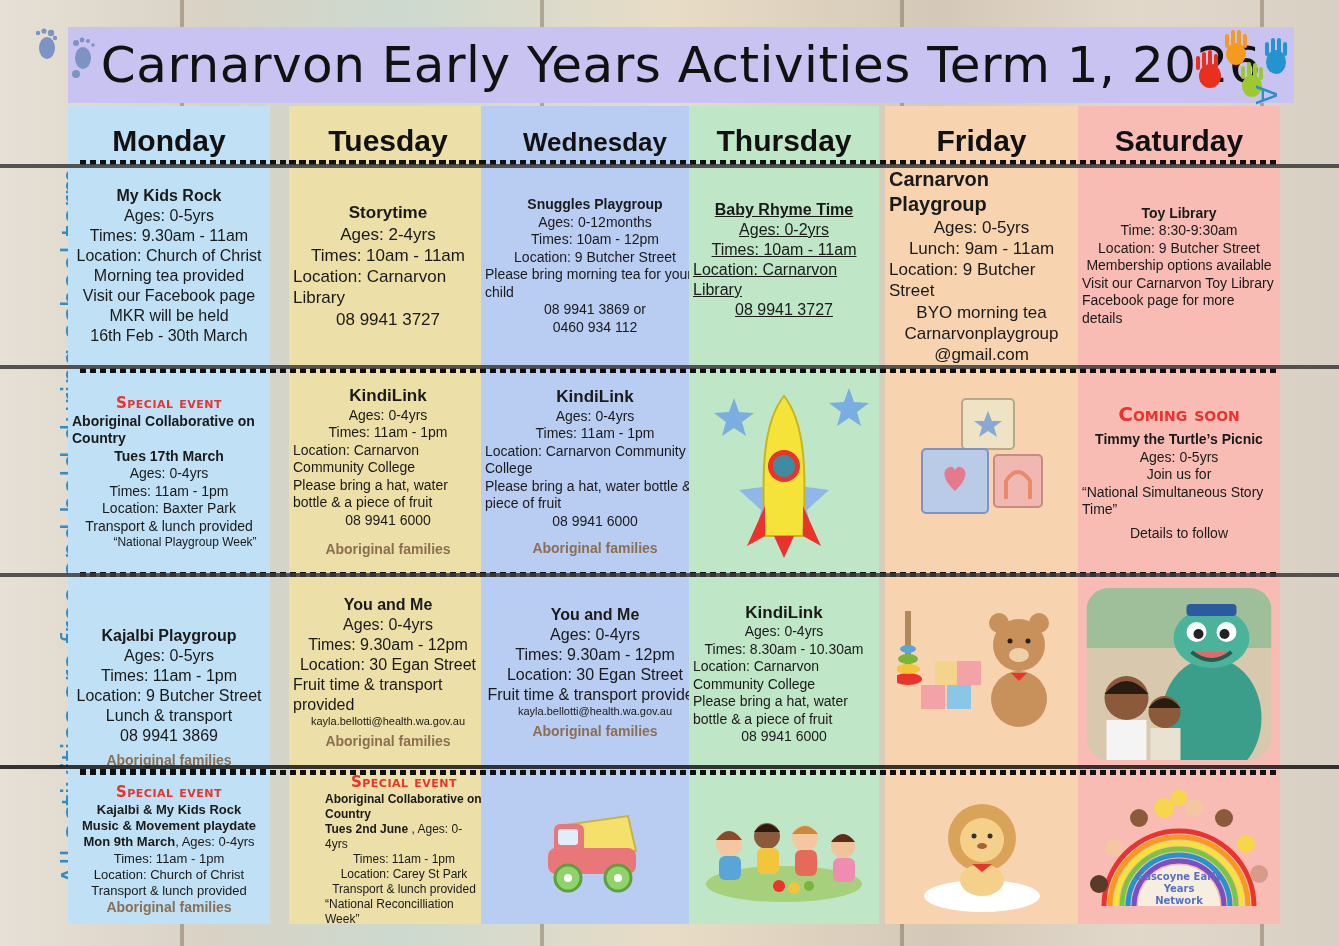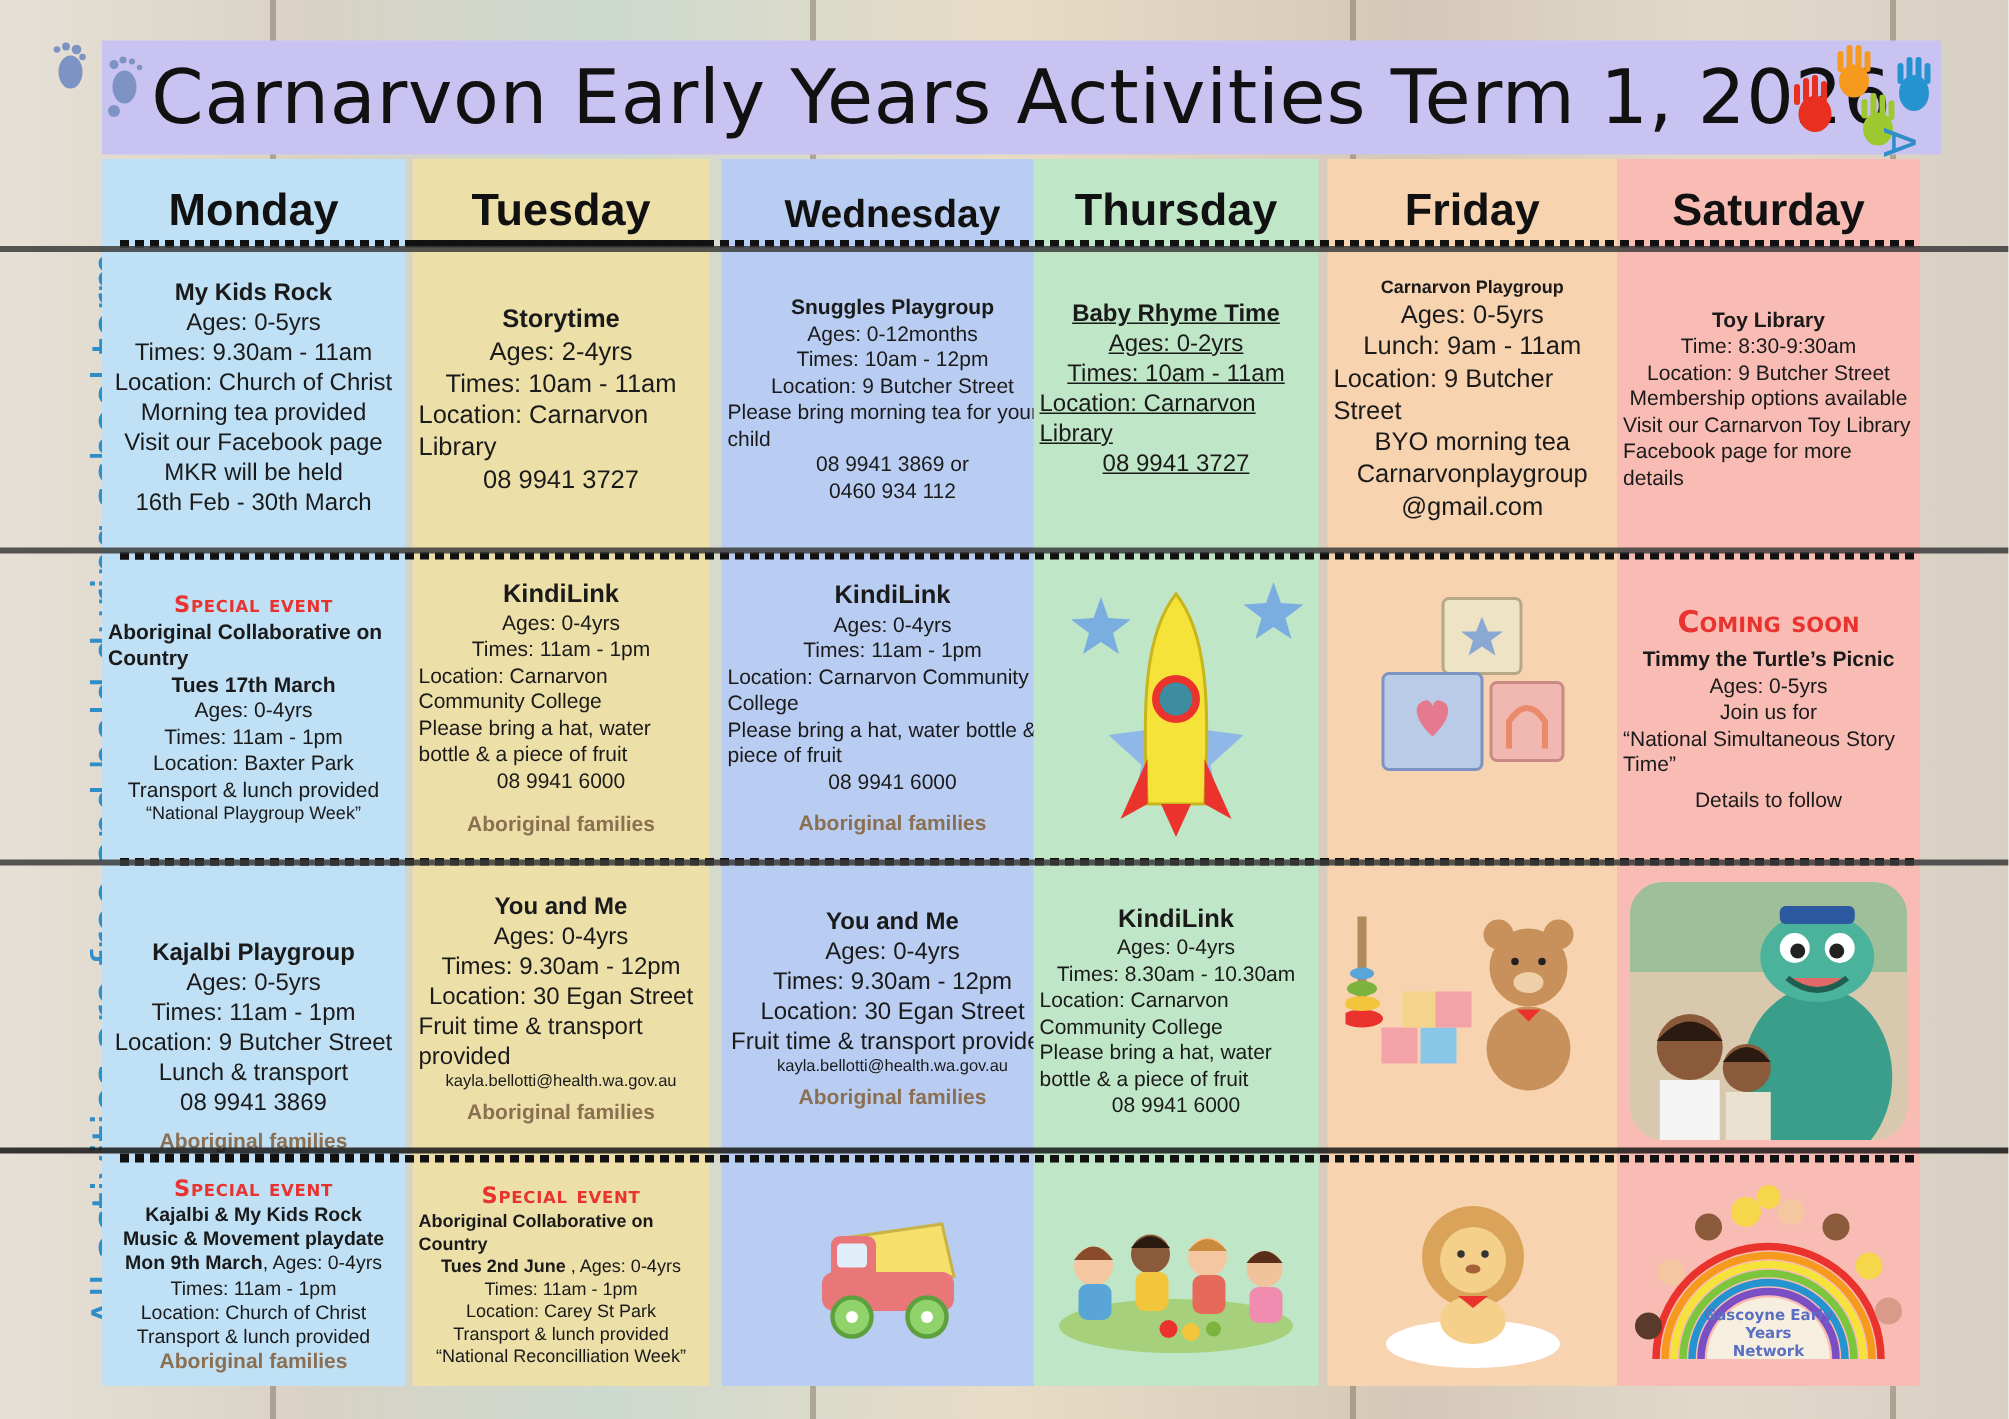--- a/index.html
+++ b/index.html
@@ -171,7 +171,7 @@
       </div>
     </div>
 
-    <div class="col" style="left:207px;width:198px;background:#ecdfa7;">
+    <div class="col" style="left:221px;width:198px;background:#ecdfa7;">
       <div class="col-head">Tuesday</div>
       <div class="dash" style="top:54px;left:0;"></div>
 

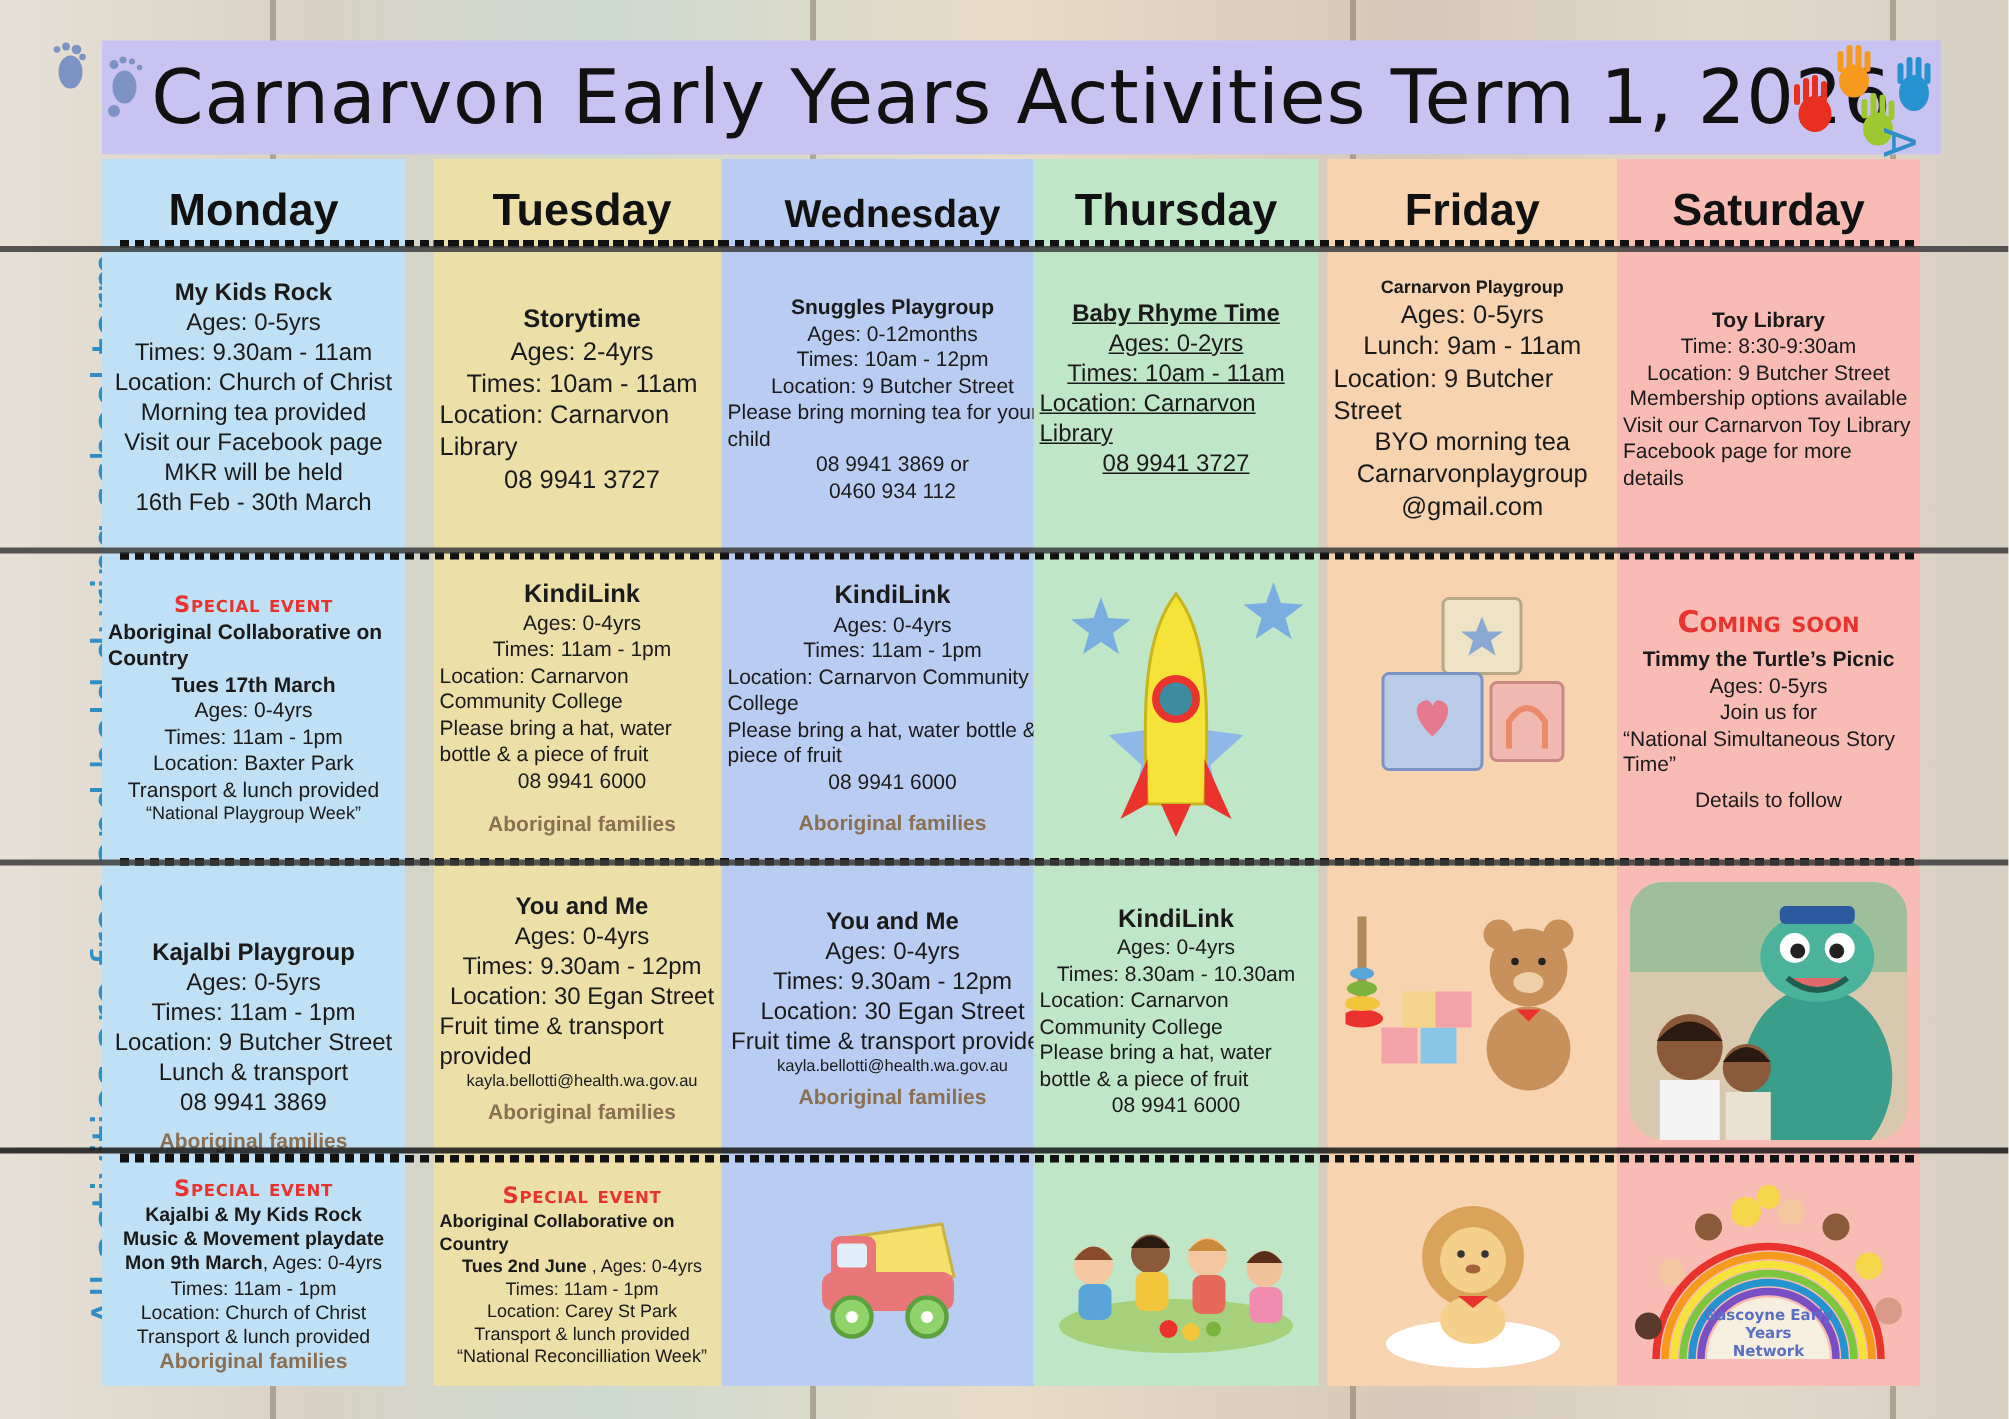--- a/index.html
+++ b/index.html
@@ -315,7 +315,7 @@
       <div class="col-head">Friday</div>
 
       <div class="cell ln fs16" style="top:60px;height:200px;font-size:17px;">
-        <div class="t" style="font-size:12px;">Carnarvon Playgroup</div>
+        <div class="t" style="font-size:20px;">Carnarvon Playgroup</div>
         <div>Ages: 0-5yrs</div>
         <div>Lunch: 9am - 11am</div>
         <div>Location: 9 Butcher Street</div>

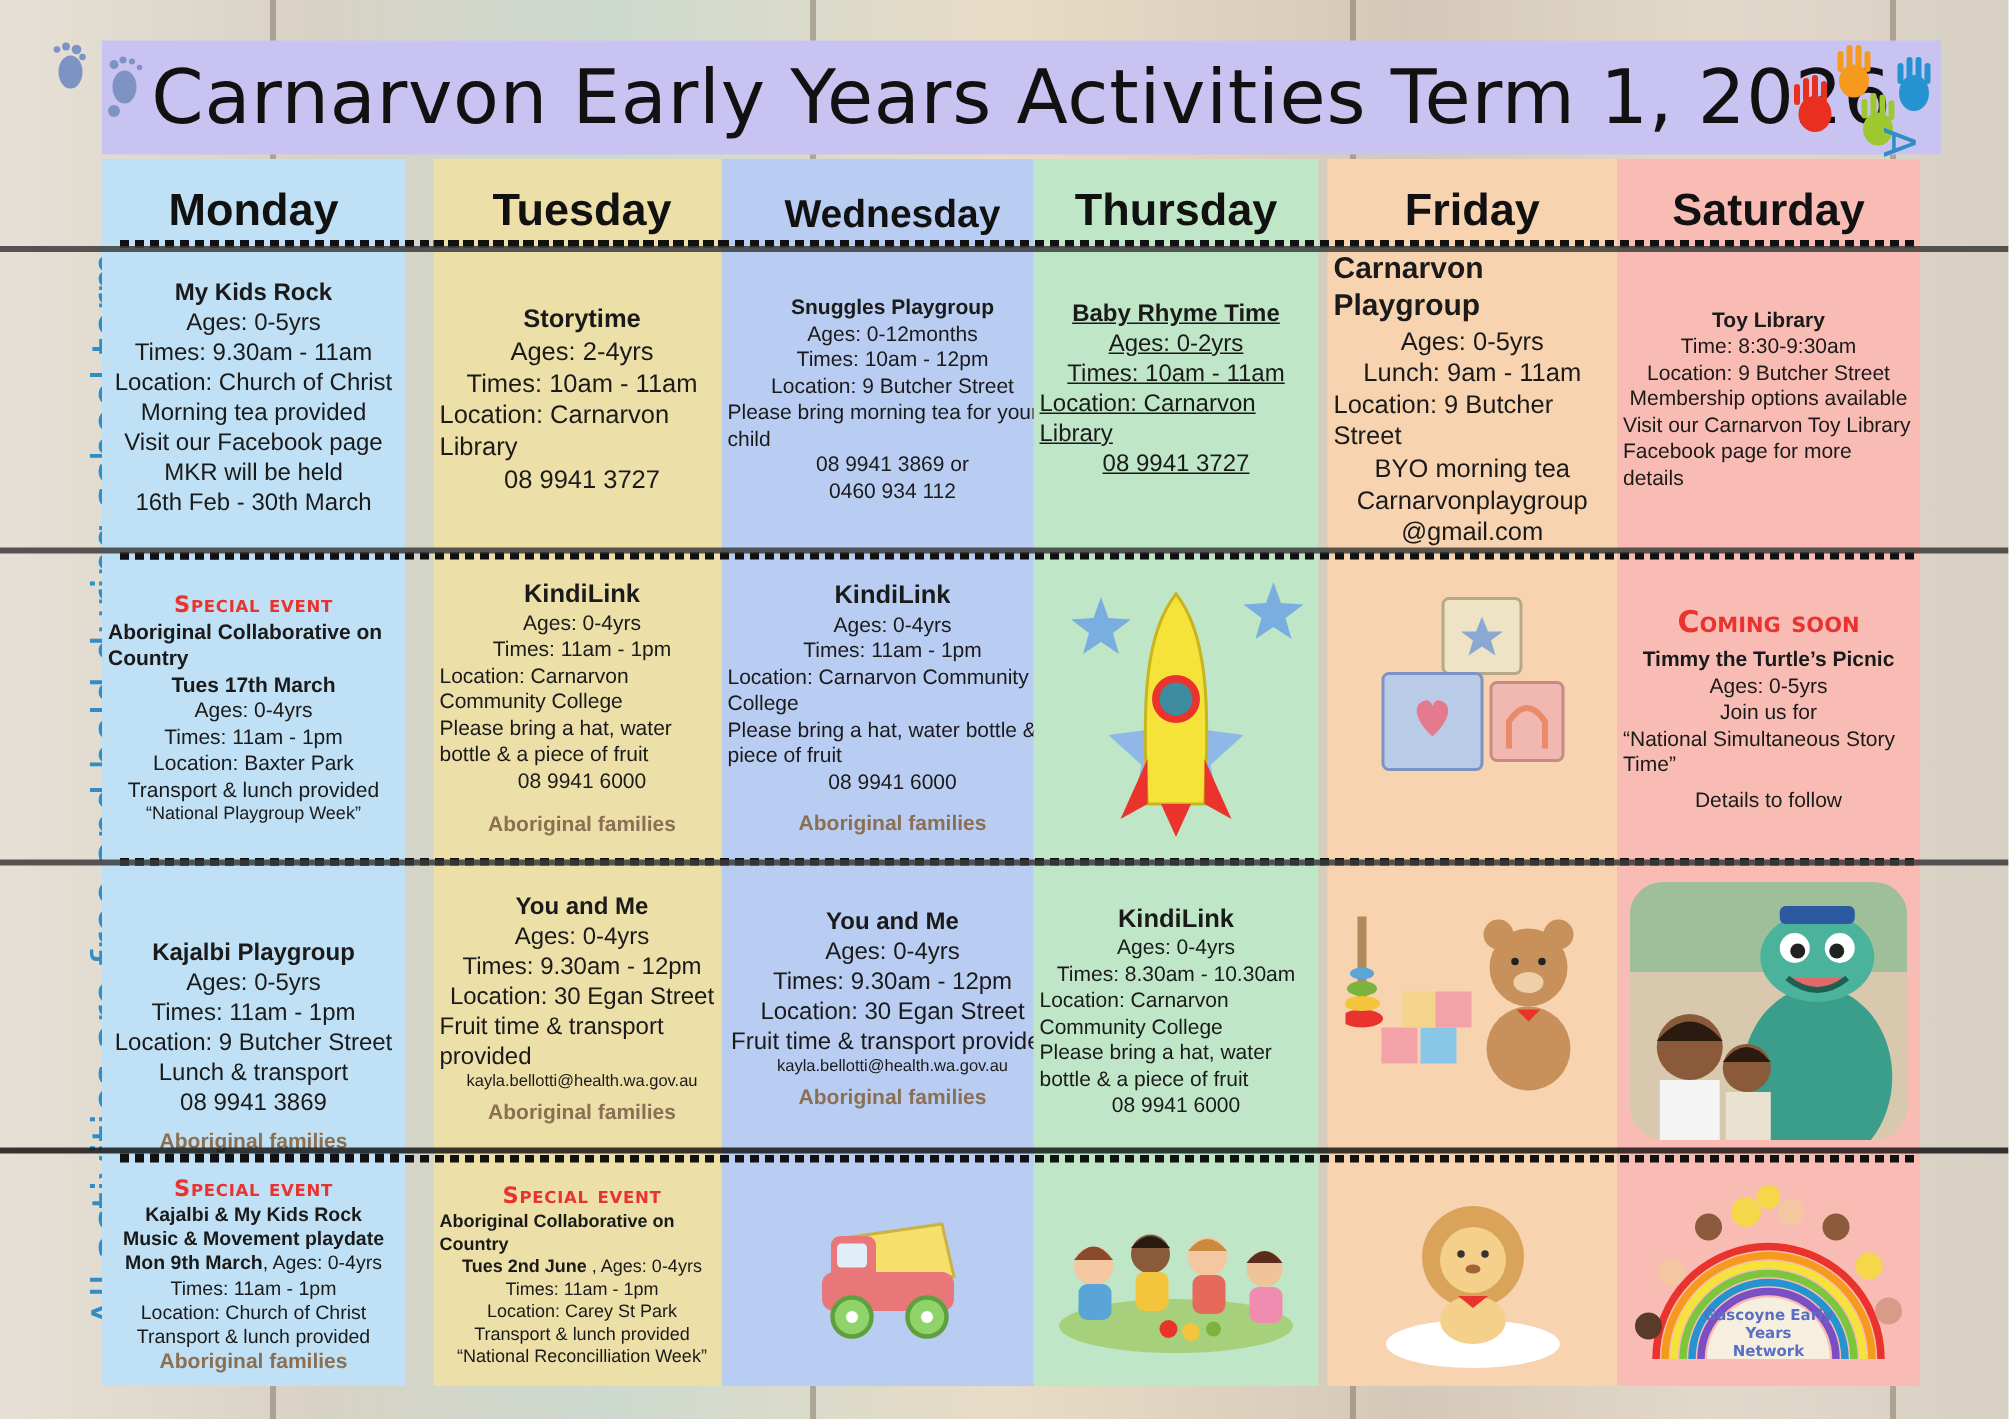--- a/index.html
+++ b/index.html
@@ -46,7 +46,7 @@
   .fs16 { font-size: 16px; }
   .fs14 { font-size: 14px; }
   .fs13 { font-size: 13px; }
-  .fs12 { font-size: 12px; }
+  .fs12 { font-size: 12px; margin-left: 32px; }
   .fs11 { font-size: 11px; }
   .special { color: #e8332f; font-weight: bold; font-size: 15px; letter-spacing: 0.5px; font-family: "DejaVu Sans", sans-serif; font-variant: small-caps; }
   .coming { color: #e8332f; font-weight: bold; font-size: 20px; font-family: "DejaVu Sans", sans-serif; font-variant: small-caps; }

